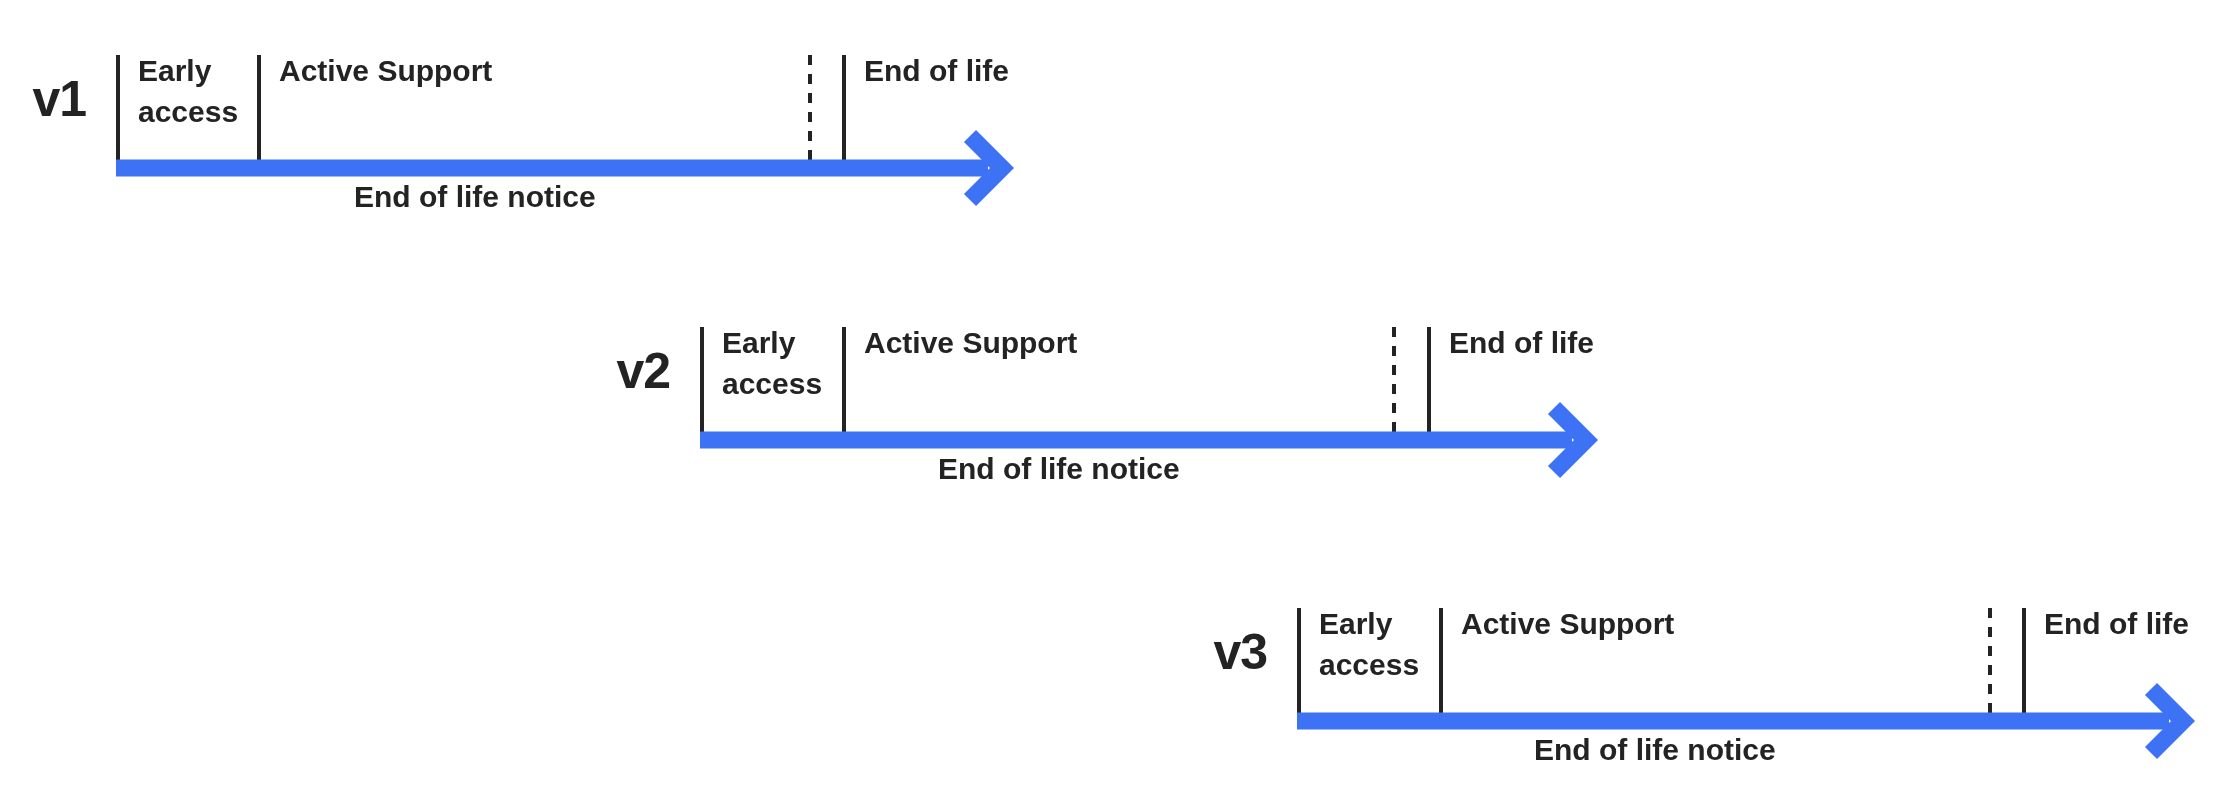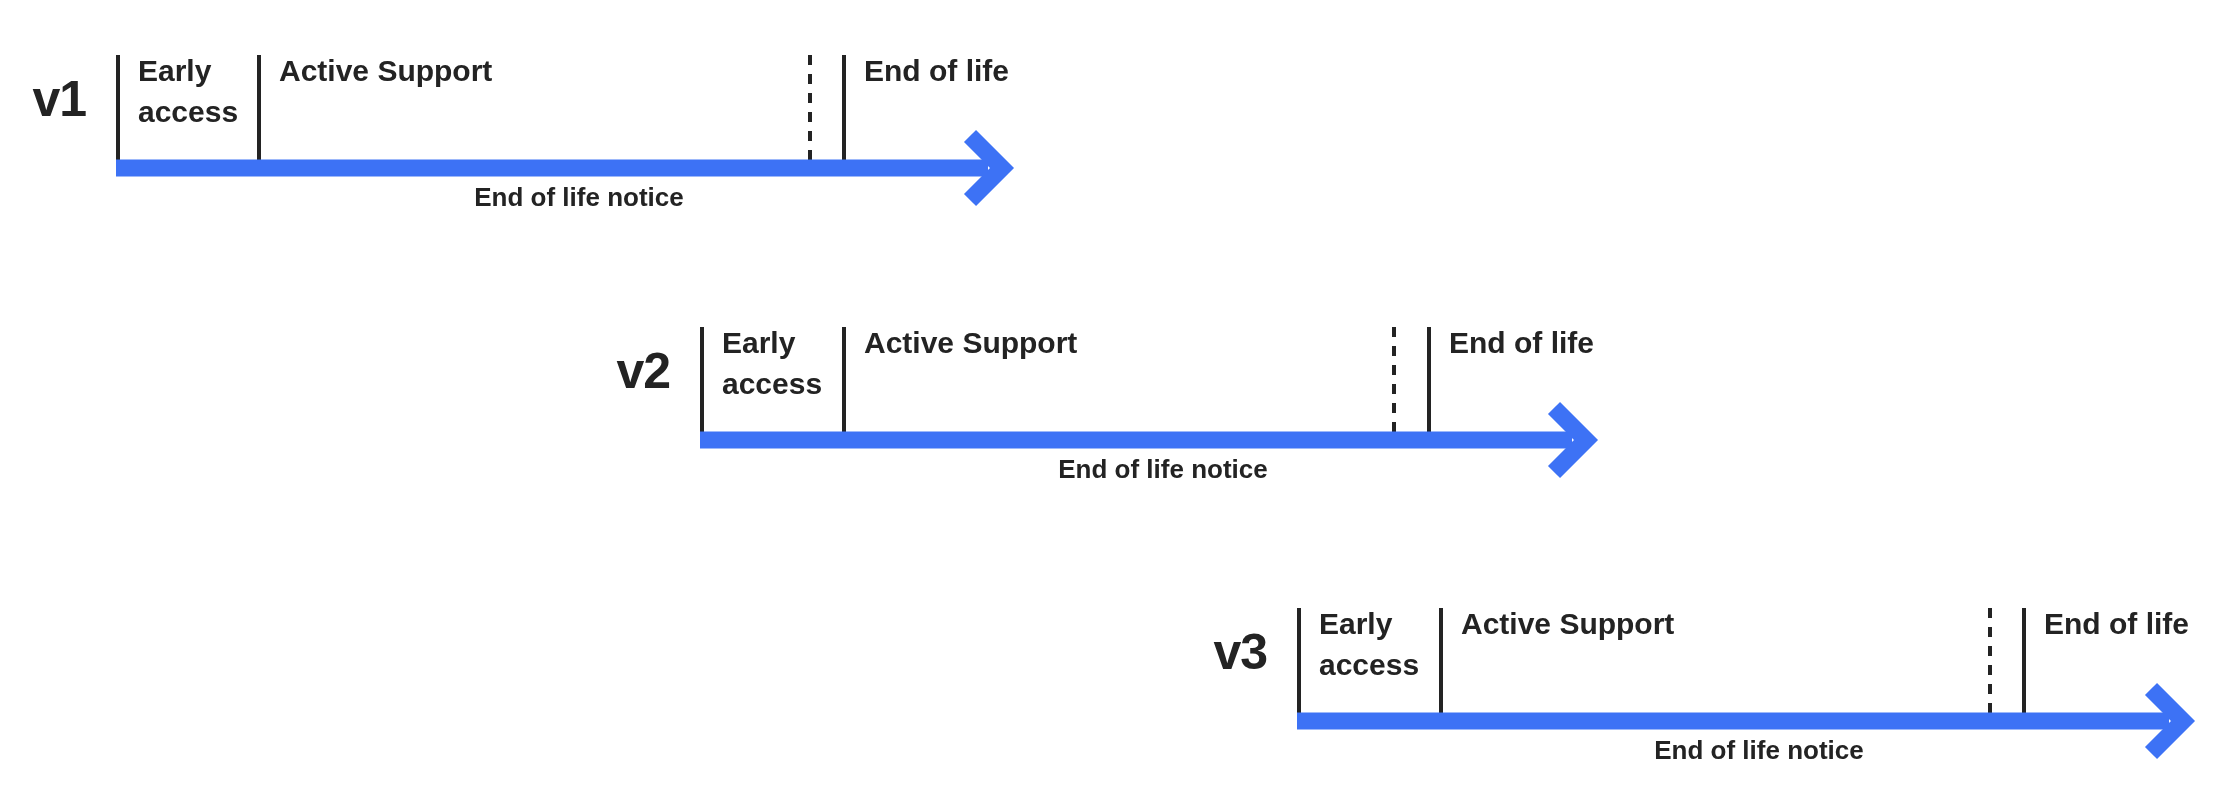--- a/index.html
+++ b/index.html
@@ -75,8 +75,8 @@
     top: 172px;
     left: calc(var(--dash) - 454px);
     width: 450px;
-    text-align: center;
-    font-size: 26px;
+    text-align: left;
+    font-size: 30px;
     font-weight: 700;
     line-height: 34px;
     white-space: nowrap;

